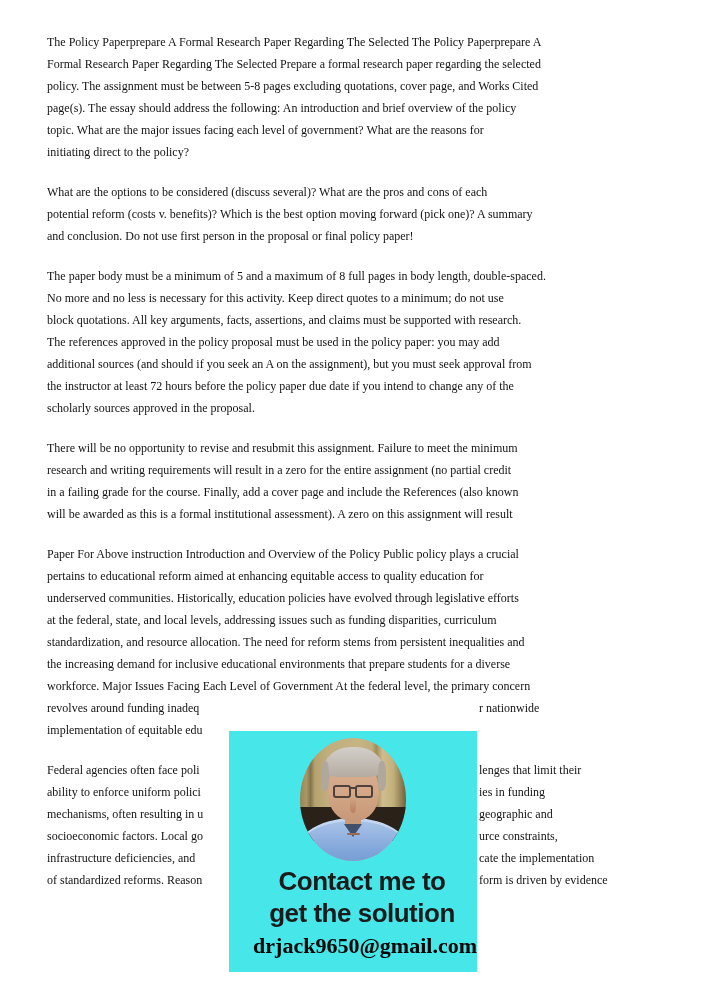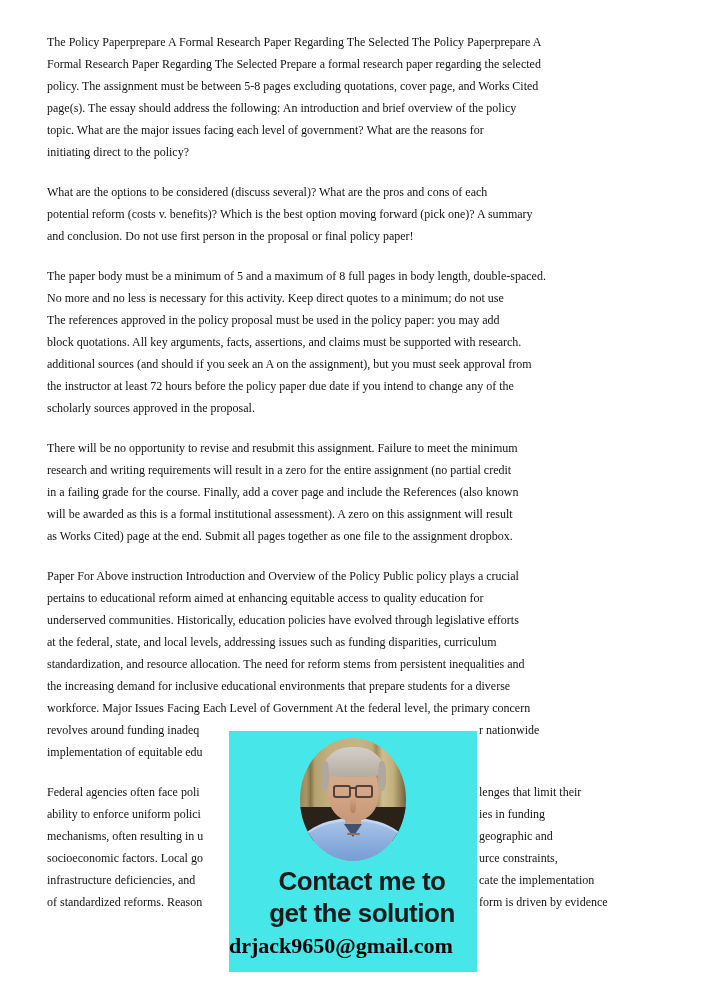--- a/index.html
+++ b/index.html
@@ -167,8 +167,8 @@
   <div class="para">
     <div class="line">The paper body must be a minimum of 5 and a maximum of 8 full pages in body length, double-spaced.</div>
     <div class="line">No more and no less is necessary for this activity. Keep direct quotes to a minimum; do not use</div>
+    <div class="line">block quotations. All key arguments, facts, assertions, and claims must be supported with research.</div>
     <div class="line">The references approved in the policy proposal must be used in the policy paper: you may add</div>
-    <div class="line">block quotations. All key arguments, facts, assertions, and claims must be supported with research.</div>
     <div class="line">additional sources (and should if you seek an A on the assignment), but you must seek approval from</div>
     <div class="line">the instructor at least 72 hours before the policy paper due date if you intend to change any of the</div>
     <div class="line">scholarly sources approved in the proposal.</div>

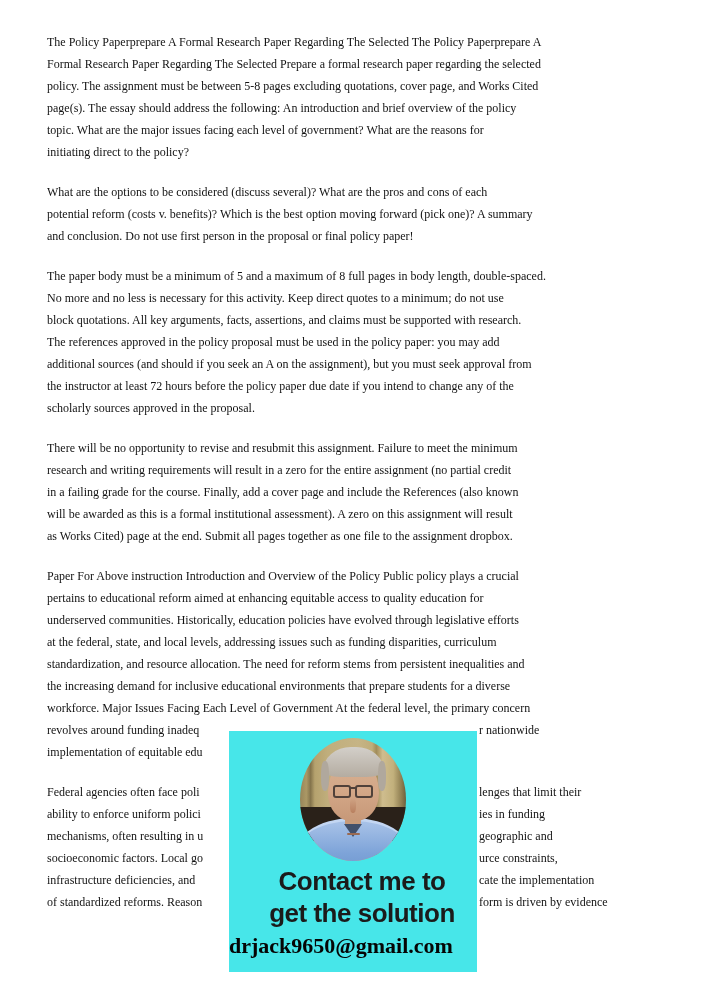--- a/index.html
+++ b/index.html
@@ -179,7 +179,6 @@
     <div class="line">research and writing requirements will result in a zero for the entire assignment (no partial credit</div>
     <div class="line">in a failing grade for the course. Finally, add a cover page and include the References (also known</div>
     <div class="line">will be awarded as this is a formal institutional assessment). A zero on this assignment will result</div>
-    <div class="line">as Works Cited) page at the end. Submit all pages together as one file to the assignment dropbox.</div>
   </div>
 
   <div class="para">

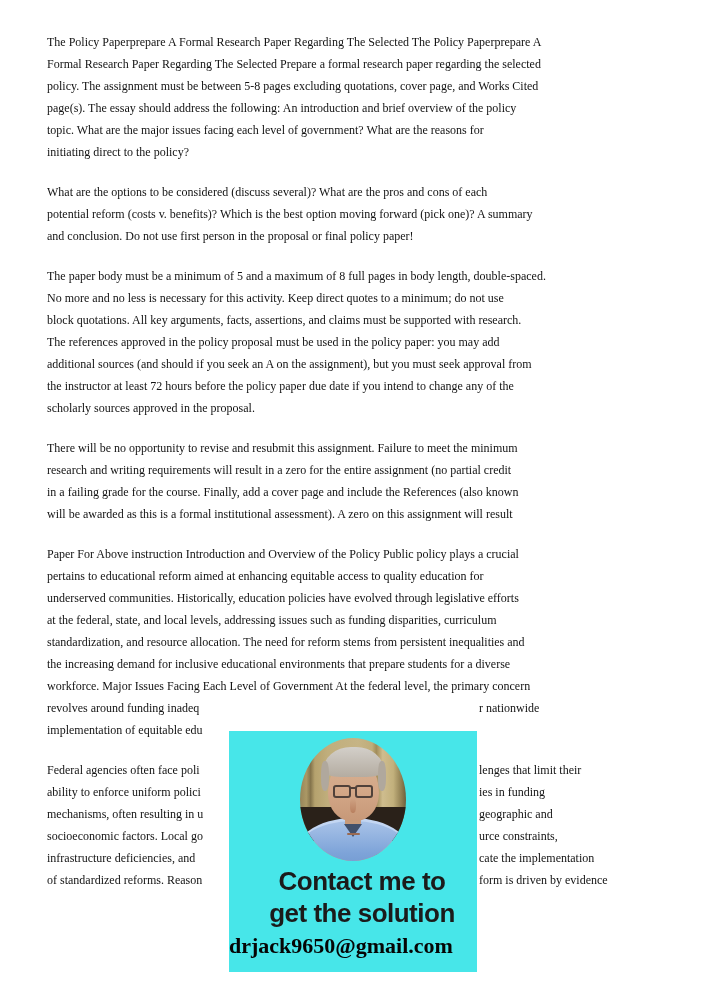--- a/index.html
+++ b/index.html
@@ -137,7 +137,7 @@
   .card-email{
     position:absolute;
     left:0;top:202px;width:100%;
-    text-align:left;
+    text-align:right;
     font-family:"Liberation Serif", serif;
     font-weight:700;
     font-size:22px;

